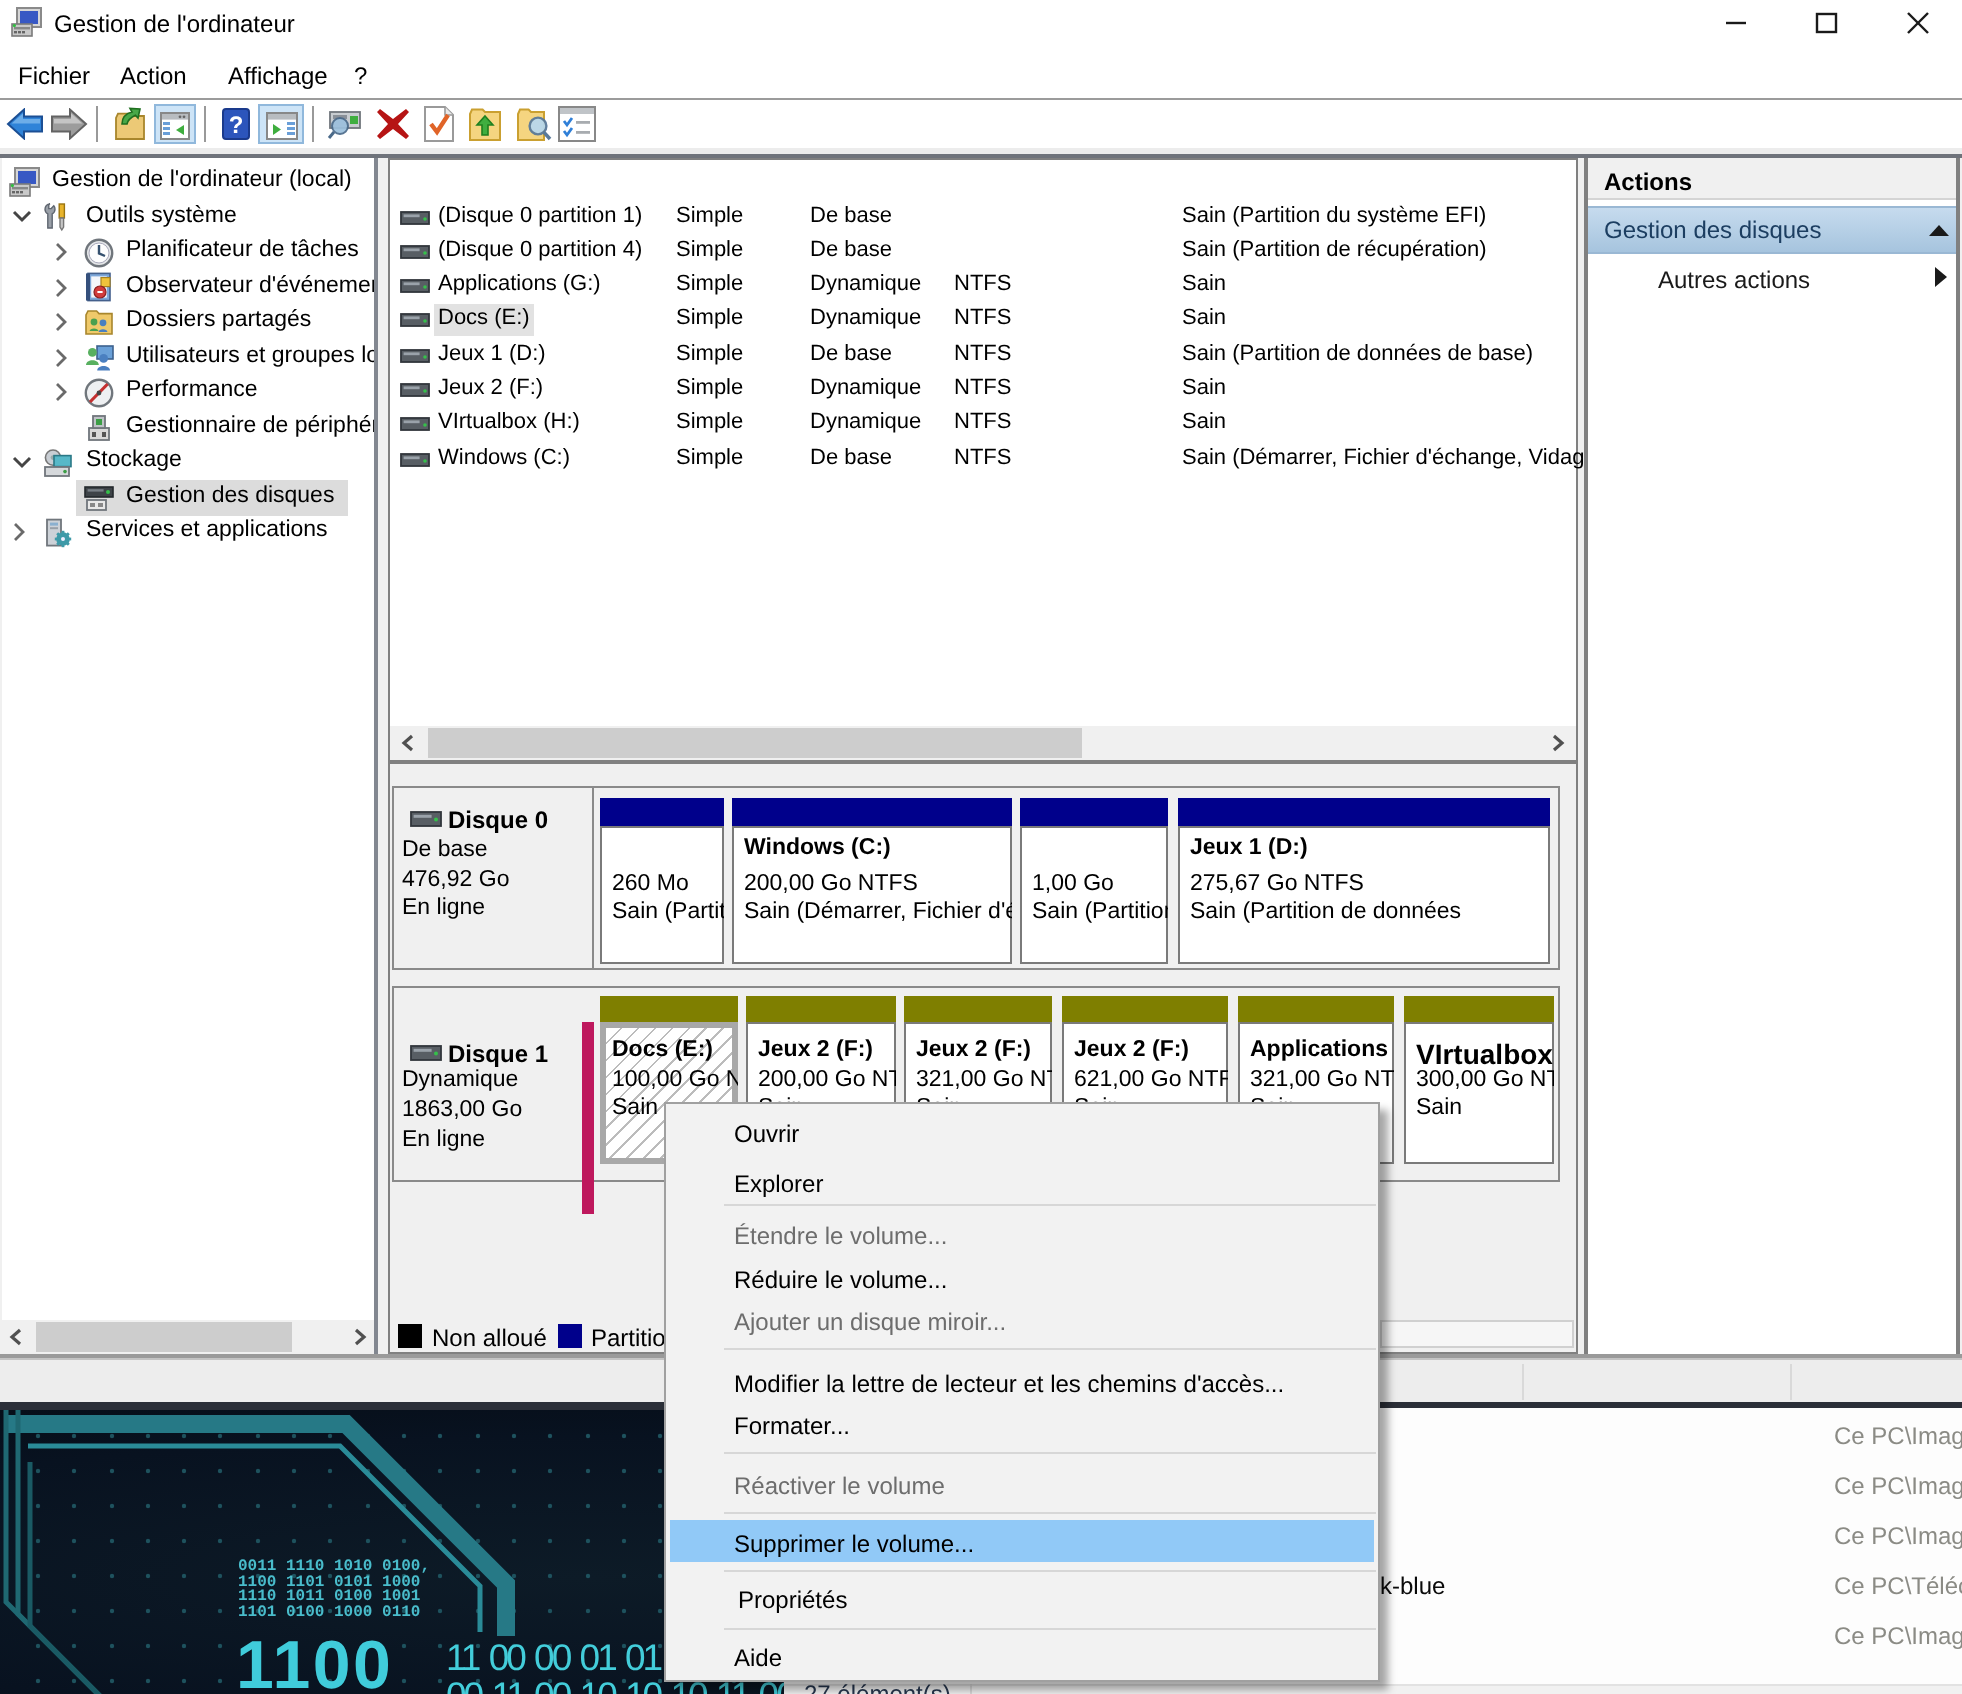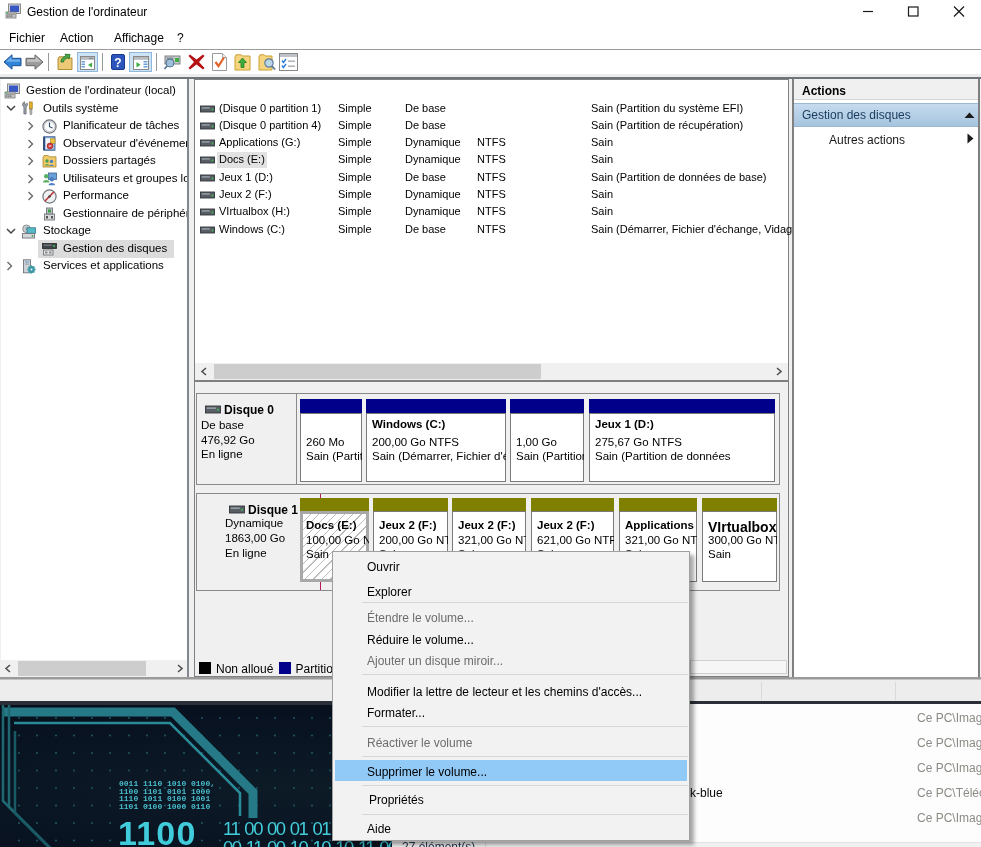--- a/index.html
+++ b/index.html
@@ -637,7 +637,7 @@
     </div>
     </div>
     <div class="abs" style="left:1px; top:110.5px; width:584px; height:98px; border:1px solid #8a8a8a; background:#f0f0f0;">
-      <div class="abs" style="left:0; top:0; width:99.5px; height:96px; border-right:1px solid #be185d;margin-left:24px;">
+      <div class="abs" style="left:0; top:17px; width:99.5px; height:96px; border-right:6px solid #be185d;">
         <svg class="abs" style="left:8px; top:11px;" width="16" height="9" viewBox="0 0 16 9">
               <rect x="0.5" y="1" width="15" height="7" fill="#585e64" stroke="#31363b" stroke-width="0.9"></rect>
               <rect x="1.8" y="2.4" width="9" height="1.5" fill="#9aa2aa"></rect>

